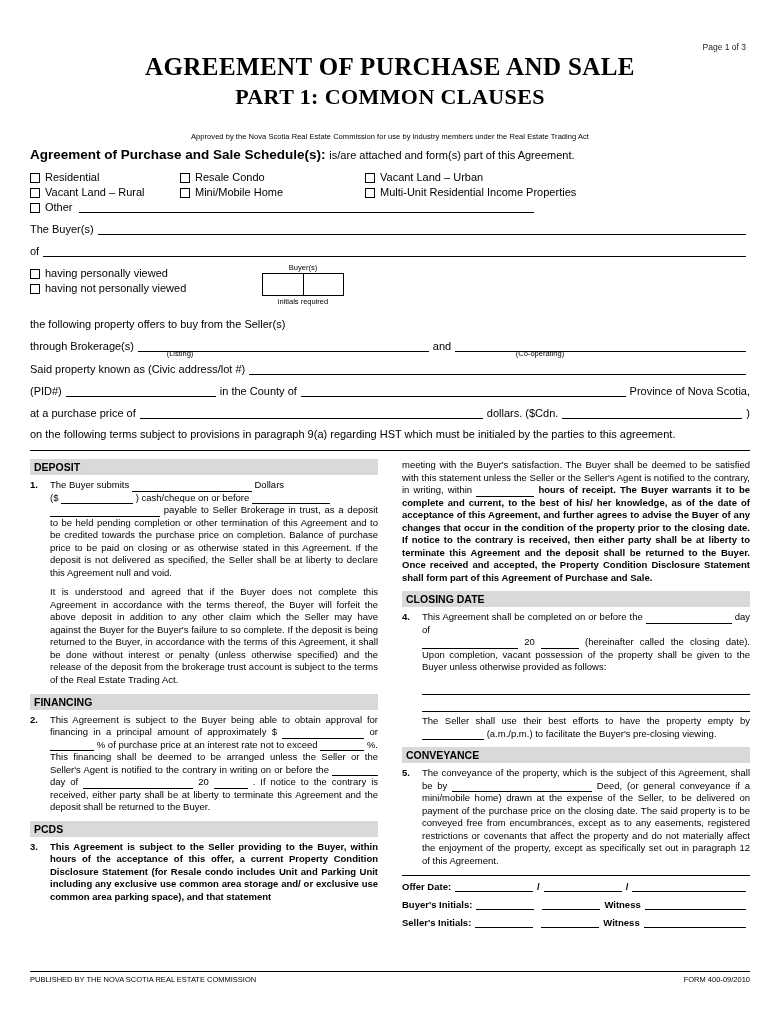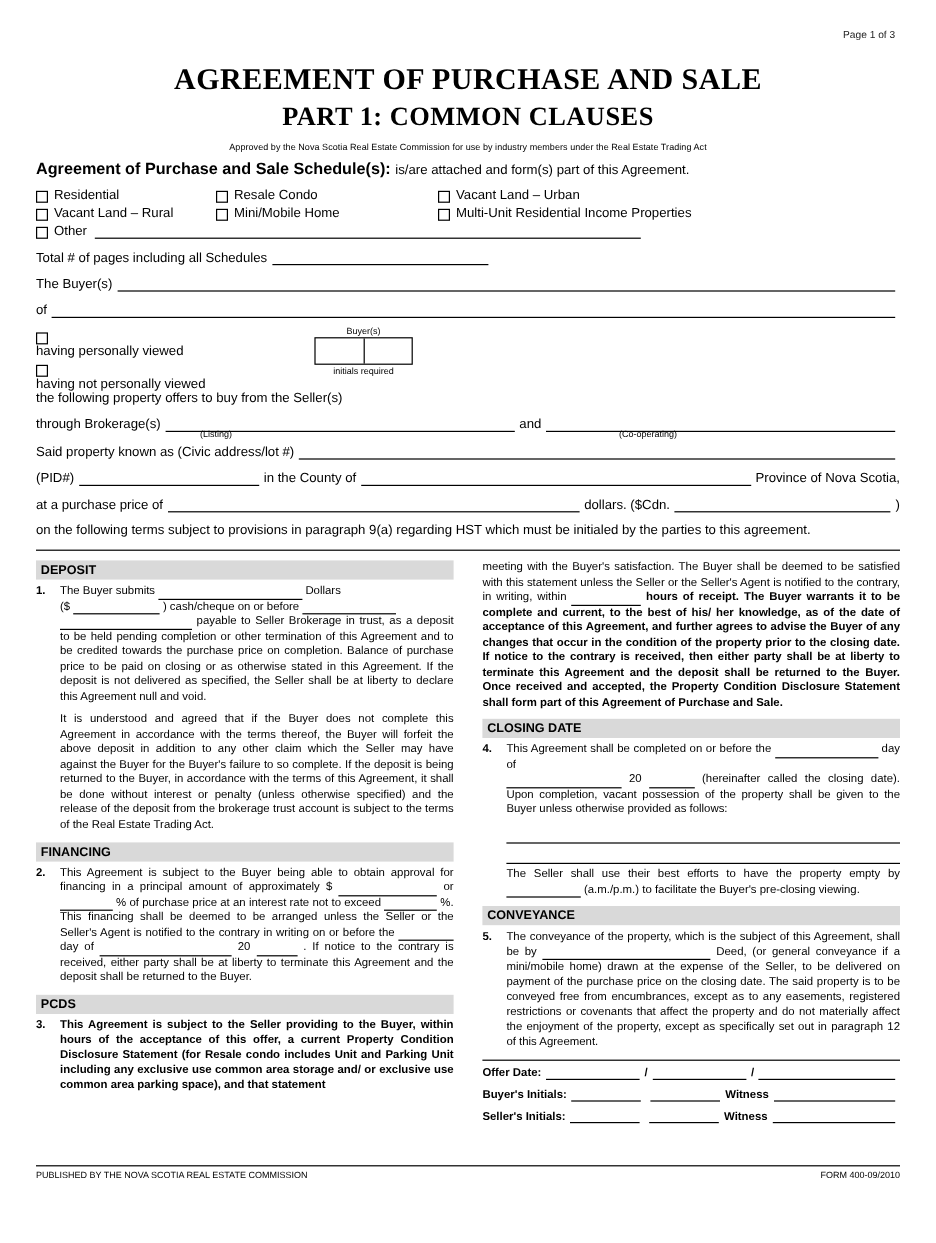--- a/index.html
+++ b/index.html
@@ -24,7 +24,7 @@
   }
   .page-num {
     position: absolute;
-    top: 24px;
+    top: 42px;
     right: 34px;
     font-size: 8.5px;
     color: #222;

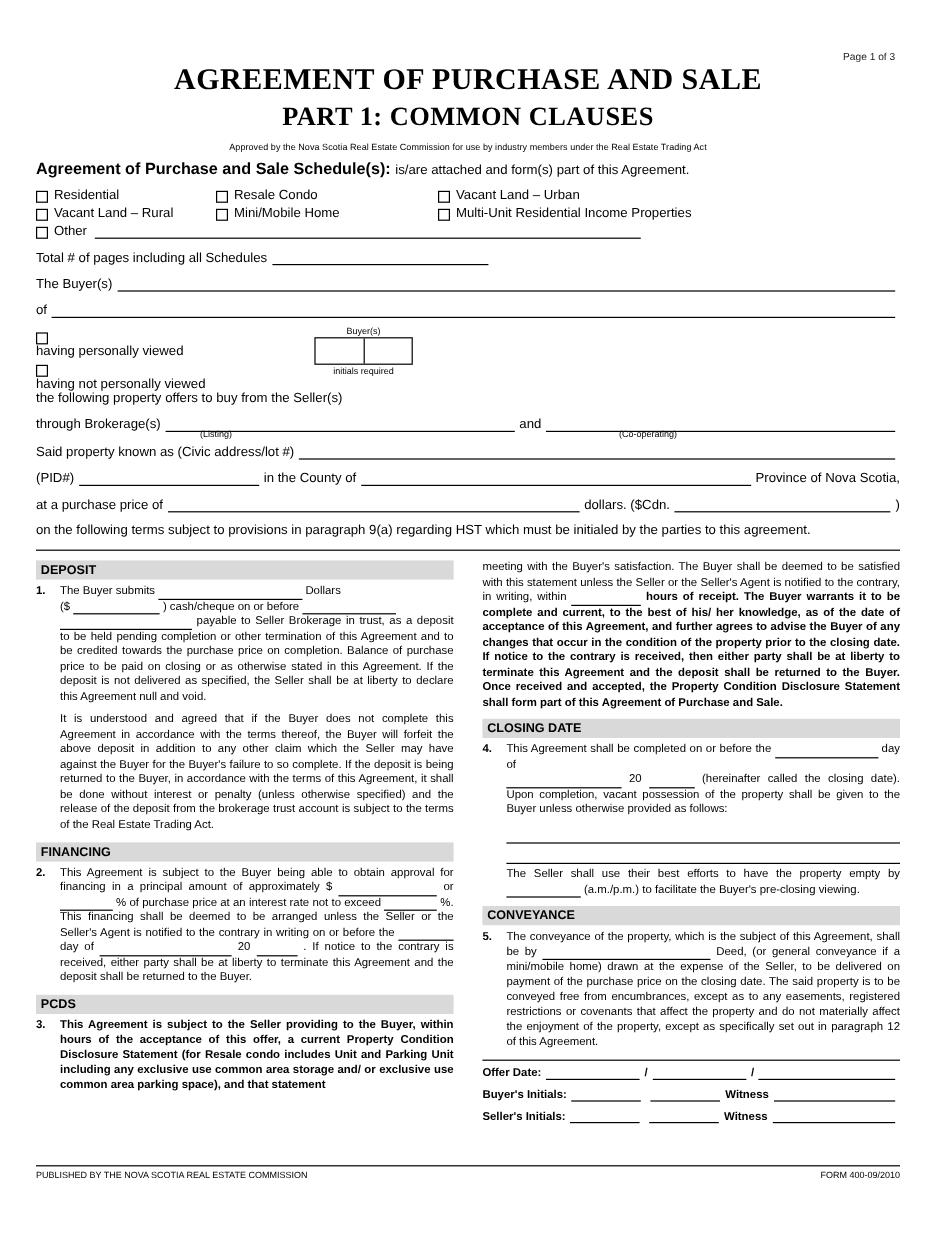--- a/index.html
+++ b/index.html
@@ -50,7 +50,7 @@
   }
   .title-note {
     font-size: 7.5px;
-    margin-top: 8px;
+    margin-top: 22px;
     letter-spacing: 0.05px;
   }
   .sched-head {

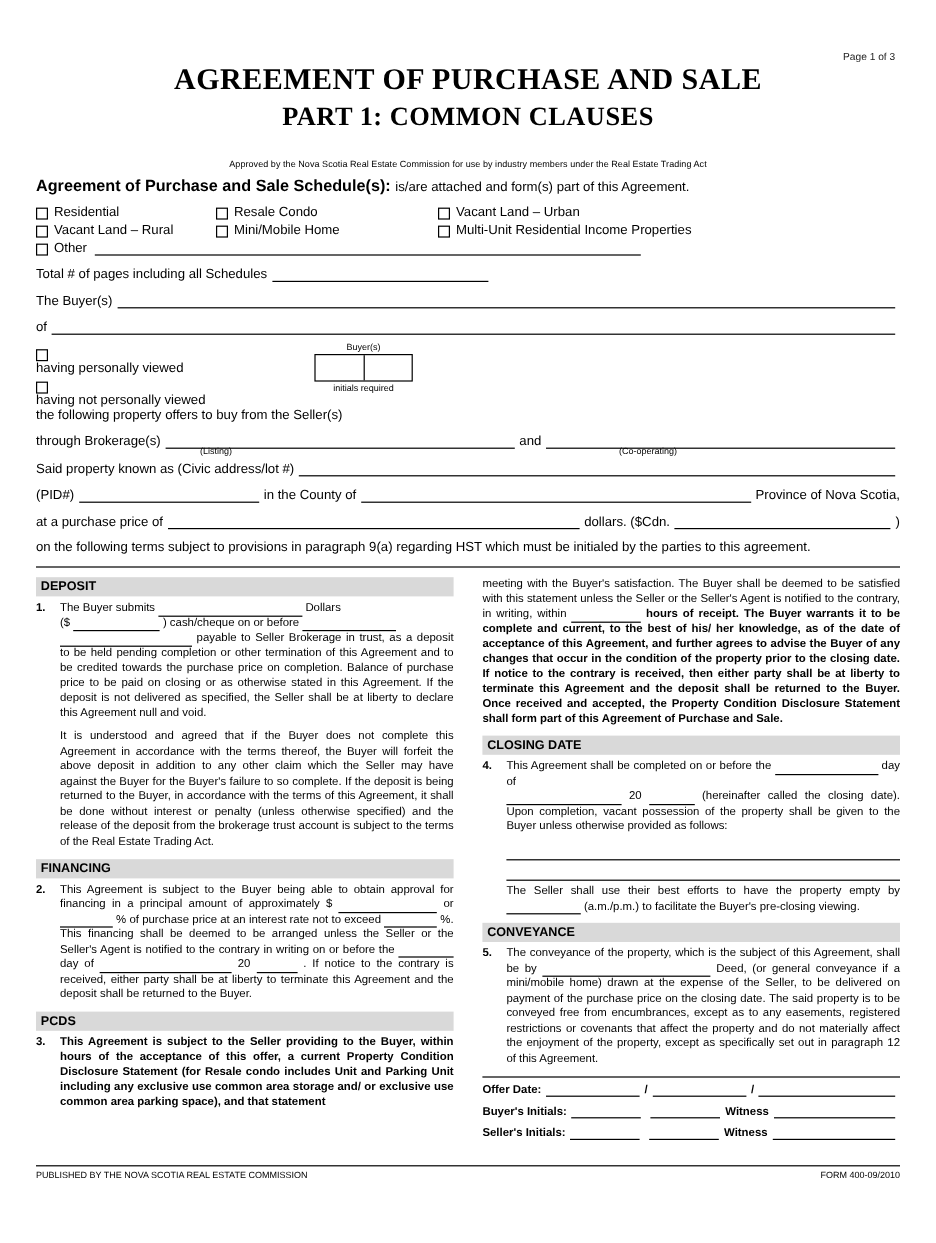--- a/index.html
+++ b/index.html
@@ -292,10 +292,6 @@
     </div>
   </div>
 
-  <div class="line-row">
-    <span class="lbl">Total # of pages including all Schedules</span>
-    <span class="fill" style="flex:none;width:180px"></span>
-  </div>
 
   <div class="line-row">
     <span class="lbl">The Buyer(s)</span>

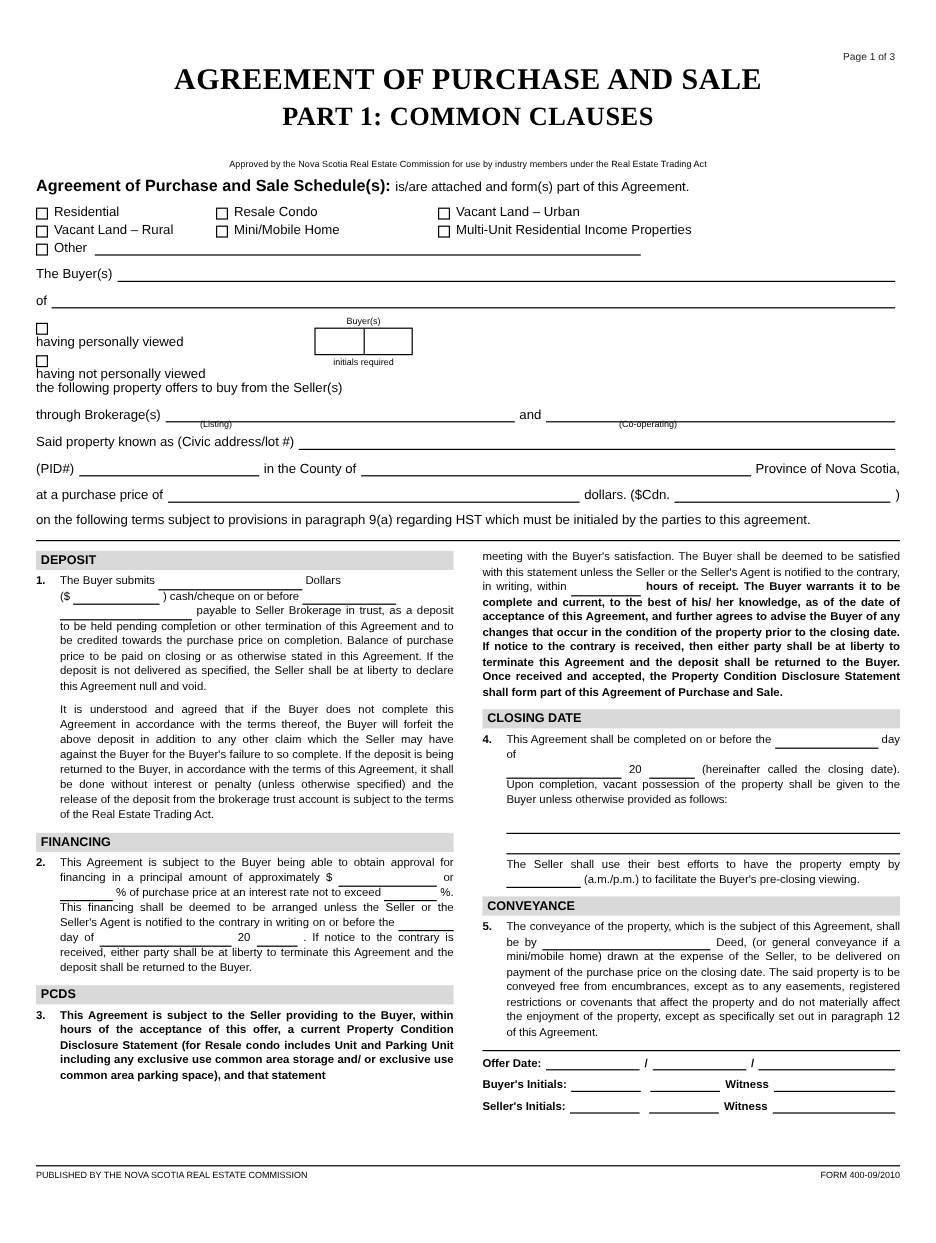--- a/index.html
+++ b/index.html
@@ -115,7 +115,7 @@
     top: 4px;
     font-size: 11px;
   }
-  .viewed-opts .chk { margin-bottom: 3px; flex-direction: column; }
+  .viewed-opts .chk { margin-bottom: 3px; }
   .init-box {
     position: absolute;
     left: 232px;

